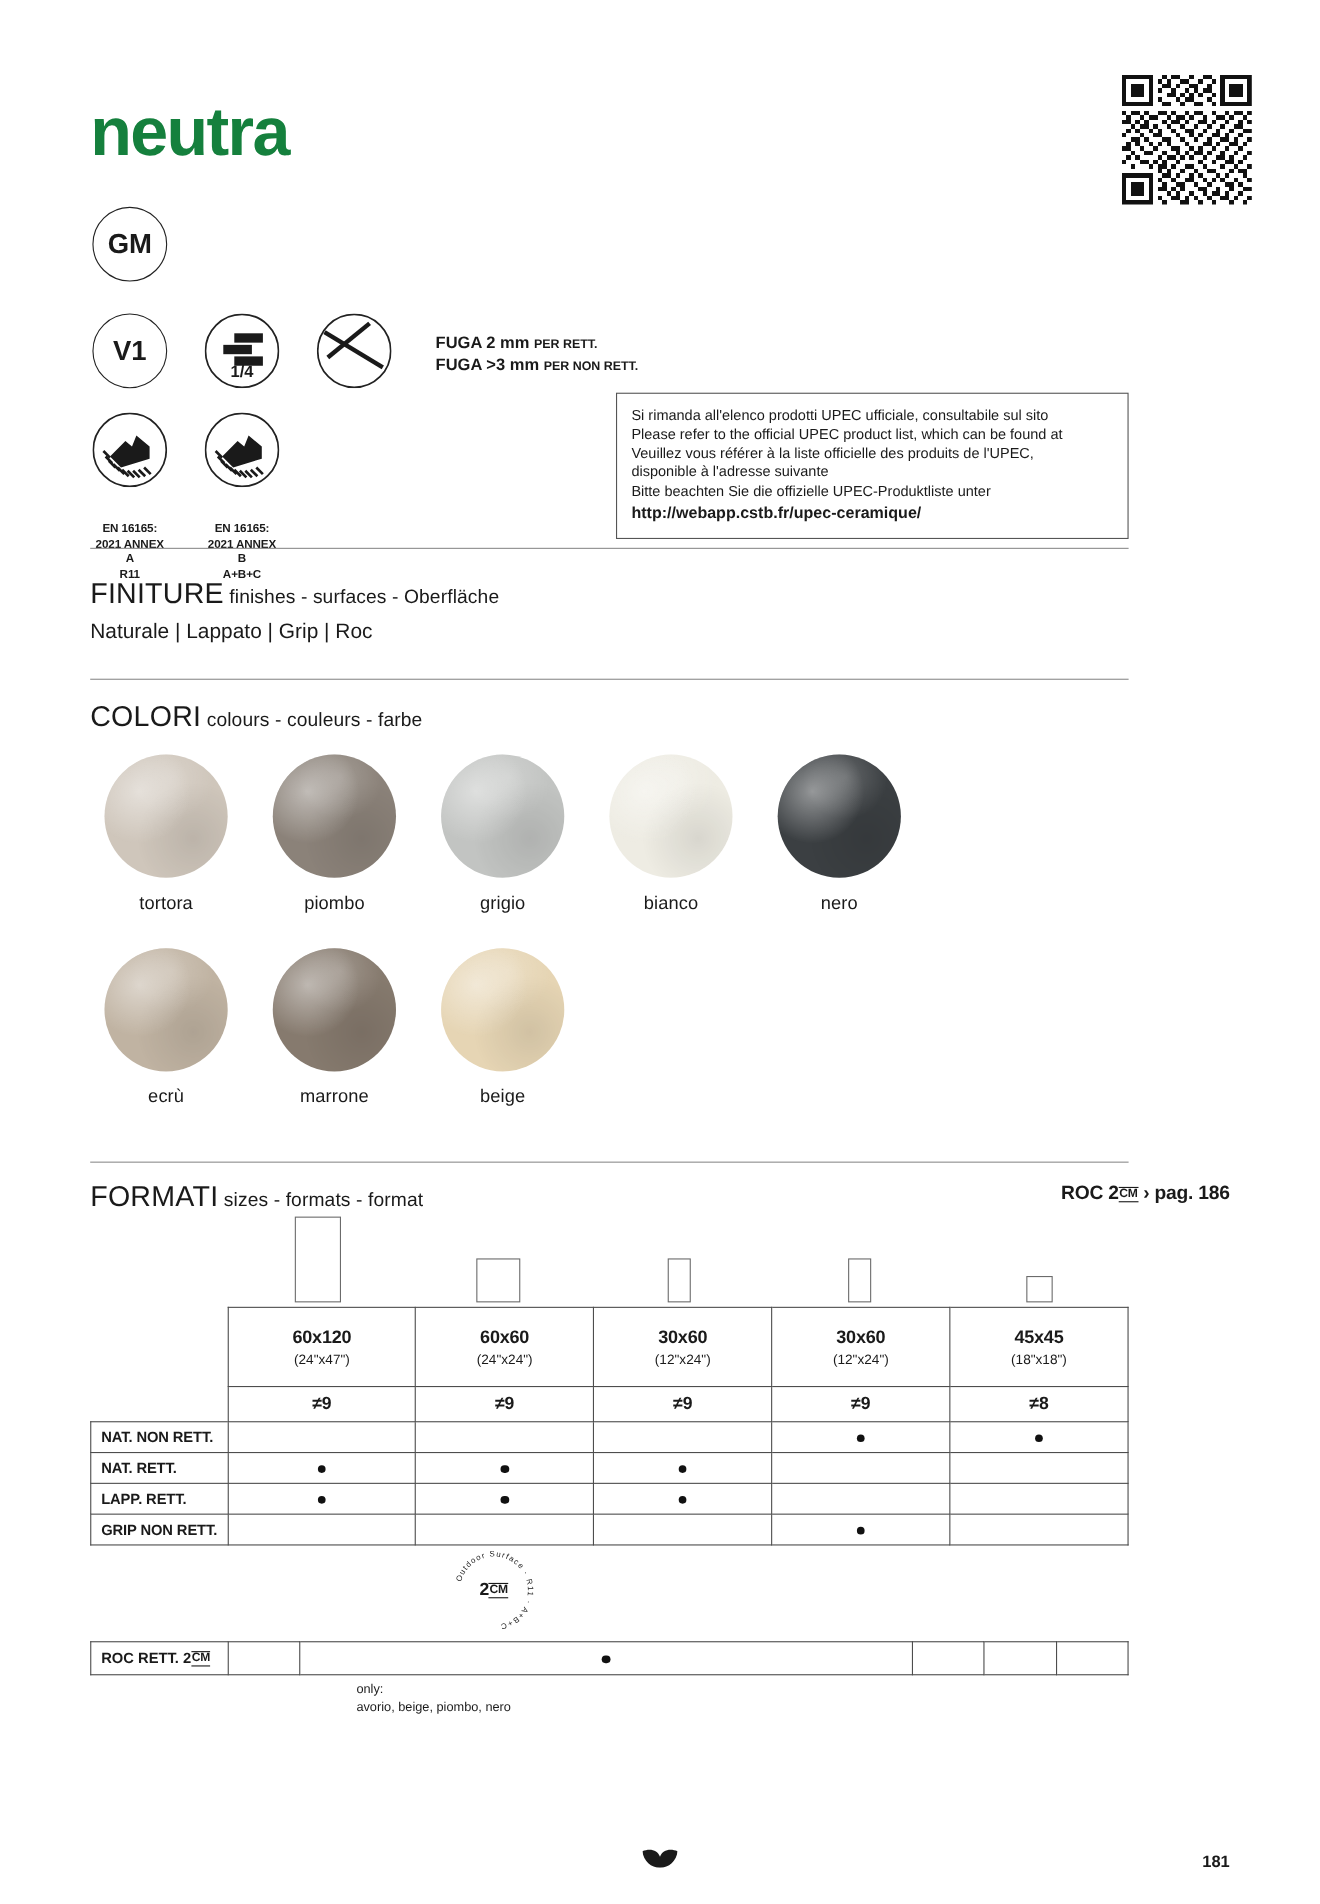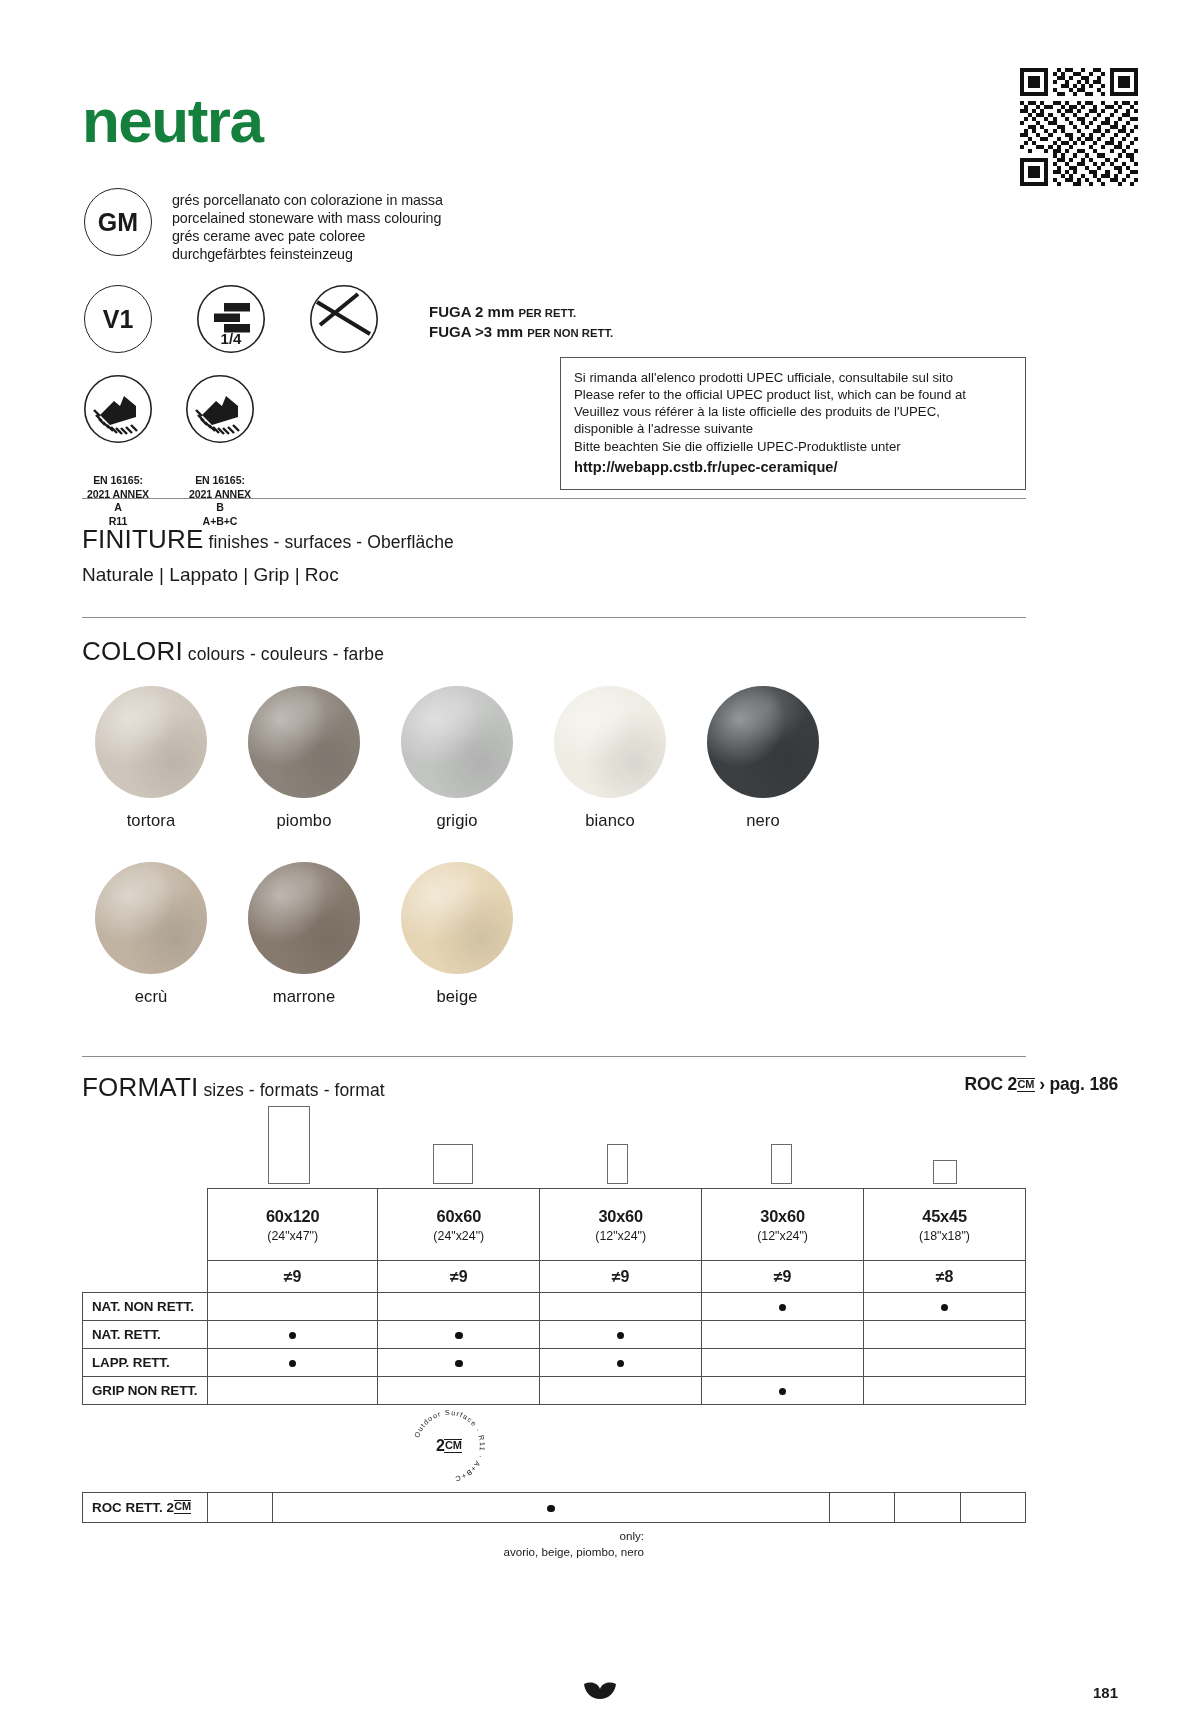--- a/index.html
+++ b/index.html
@@ -352,12 +352,6 @@
     <div class="circle-icon">
       <span>GM</span>
     </div>
-    <div class="gm-text">
-      <div>grés porcellanato con colorazione in massa</div>
-      <div>porcelained stoneware with mass colouring</div>
-      <div>grés cerame avec pate coloree</div>
-      <div>durchgefärbtes feinsteinzeug</div>
-    </div>
   </div>
 
   <div class="icon-row2">

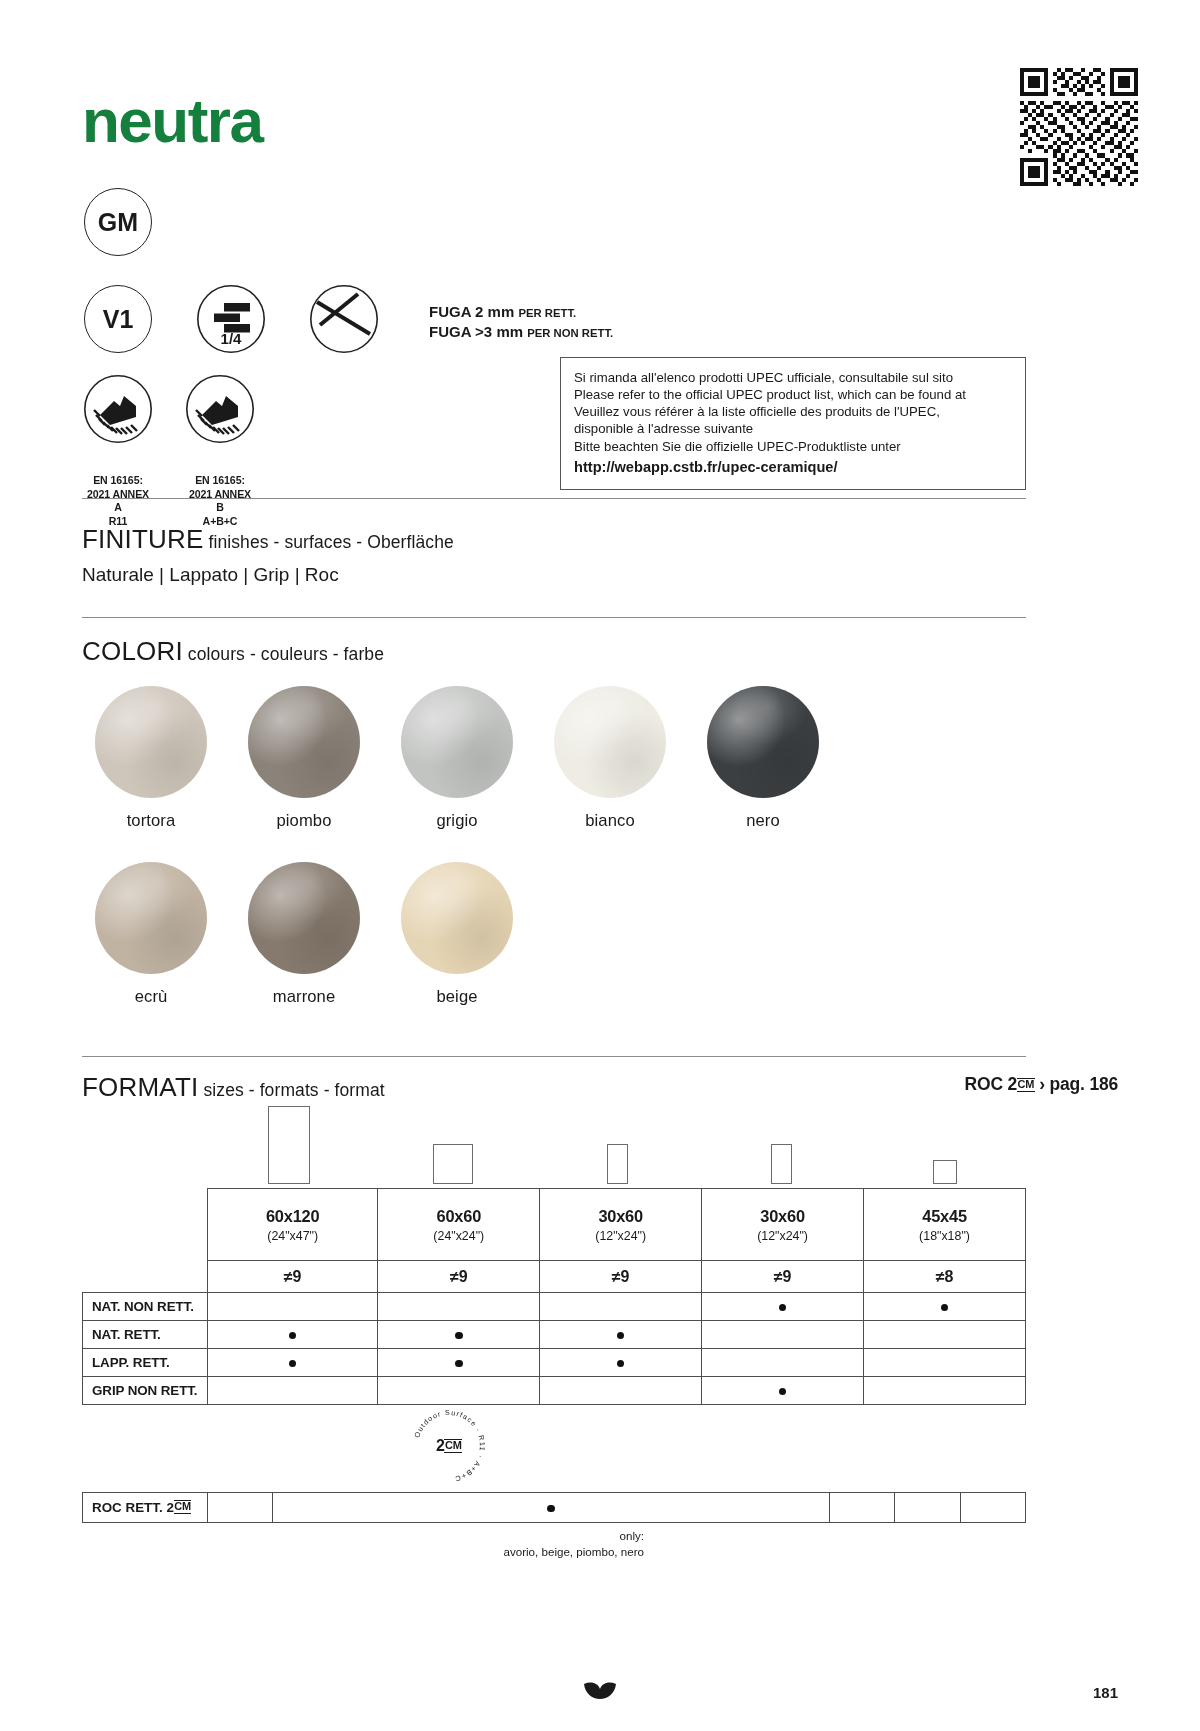--- a/index.html
+++ b/index.html
@@ -33,7 +33,7 @@
   .gm-text { margin-left: 20px; font-size: 14.3px; line-height: 1.27; padding-top: 3px; letter-spacing: -0.1px; }
 
   
-  .icon-row2 { position: absolute; left: 84px; top: 285px; display: flex; align-items: flex-start; gap: 11px; }
+  .icon-row2 { position: absolute; left: 84px; top: 285px; display: flex; align-items: flex-start; }
   .ic-wrap { position: relative; width: 68px; height: 68px; margin-right: 34px; }
   .quarter-label { position: absolute; bottom: 6px; left: 0; width: 100%; text-align: center; font-size: 15px; font-weight: bold; }
   .fuga-text { margin-left: 6px; padding-top: 17px; font-size: 15px; line-height: 1.34; font-weight: bold; }

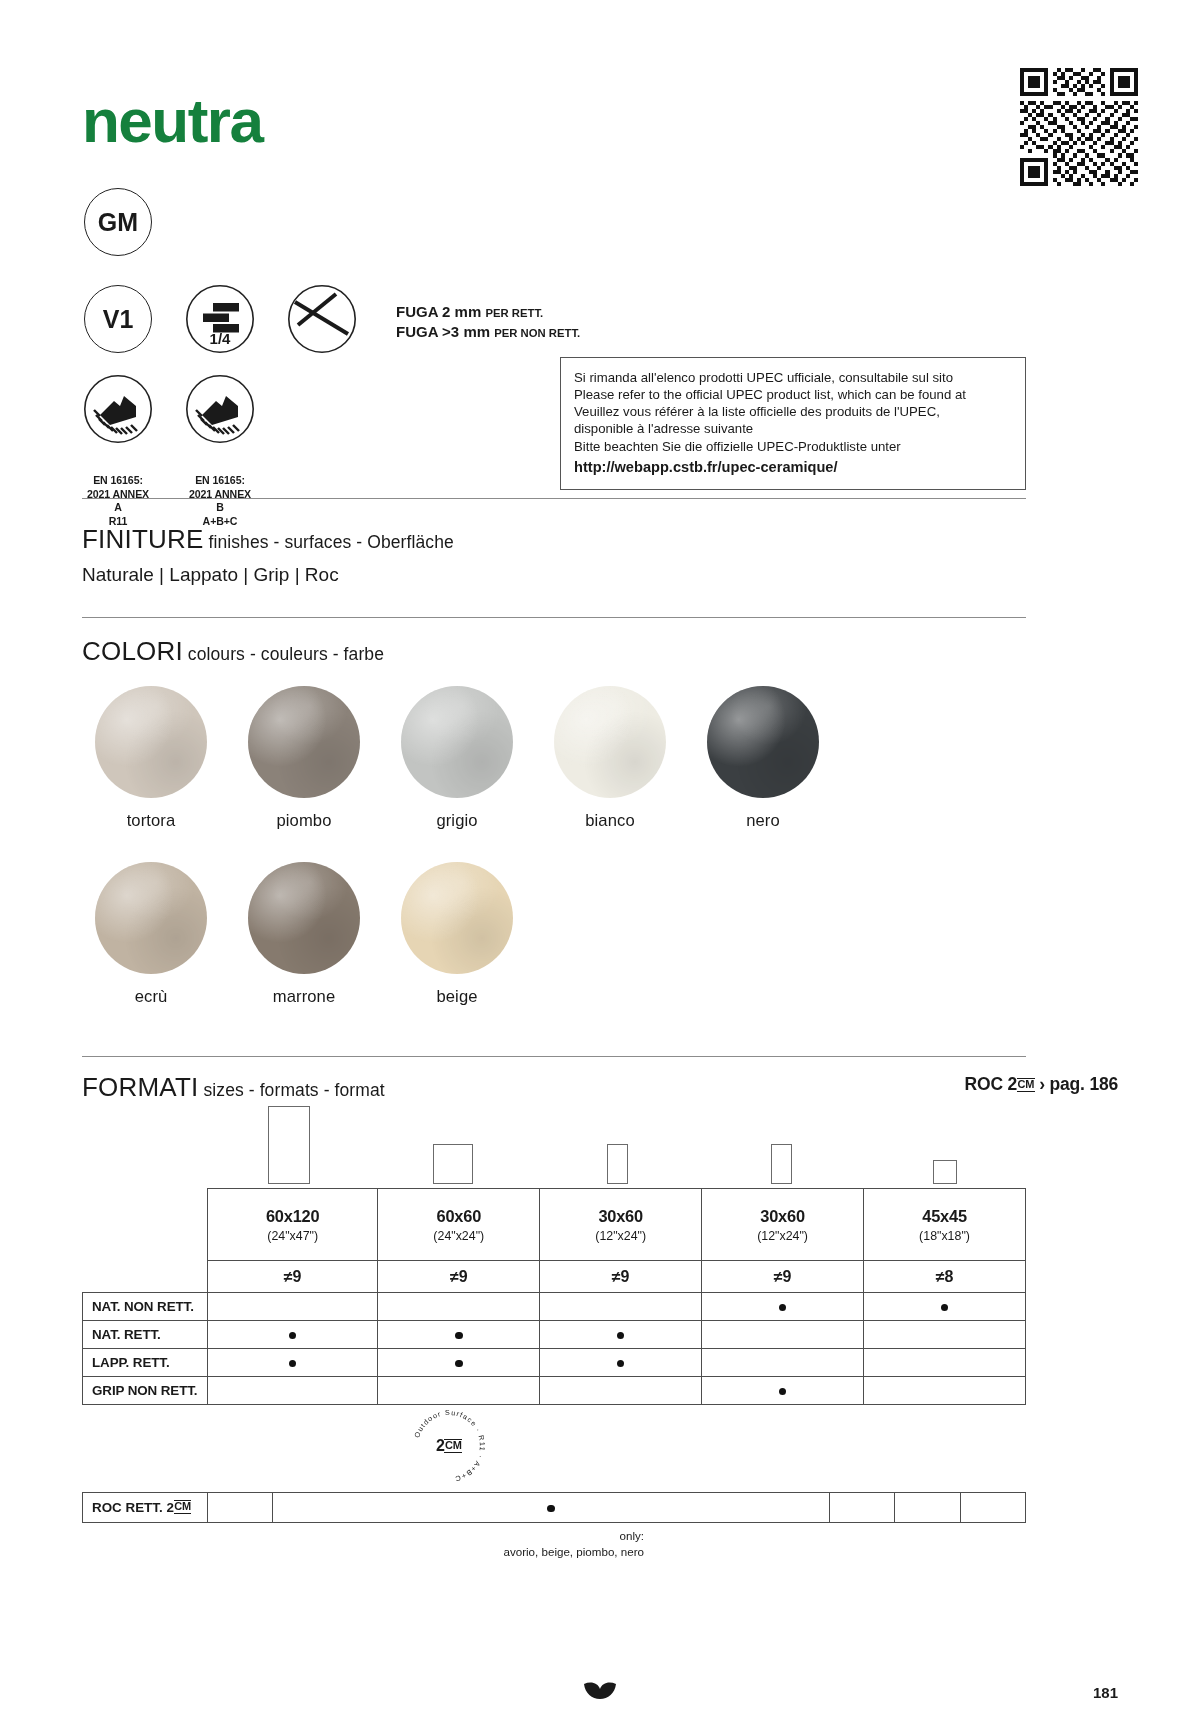--- a/index.html
+++ b/index.html
@@ -106,7 +106,7 @@
   .roctable { position: absolute; left: 82px; top: 1492px; width: 944px; border-collapse: collapse; }
   .roctable td { border: 1.2px solid #4d4d4d; height: 30px; text-align: center; font-size: 13.4px; }
   .roctable td.lab { text-align: left; padding-left: 9px; font-weight: bold; }
-  .only-cap { position: absolute; left: 344px; top: 1528px; width: 300px; text-align: right; font-size: 11.6px; line-height: 1.35; }
+  .only-cap { position: absolute; left: 324px; top: 1528px; width: 300px; text-align: left; font-size: 11.6px; line-height: 1.35; }
 
   .leaf { position: absolute; left: 50%; transform: translateX(-50%); bottom: 28px; }
   .pageno { position: absolute; right: 82px; bottom: 30px; font-size: 15px; font-weight: bold; }

